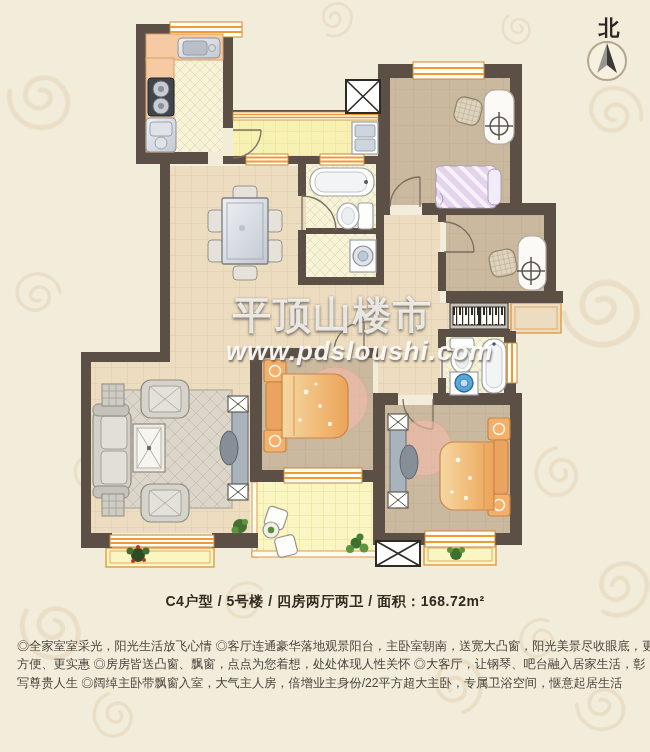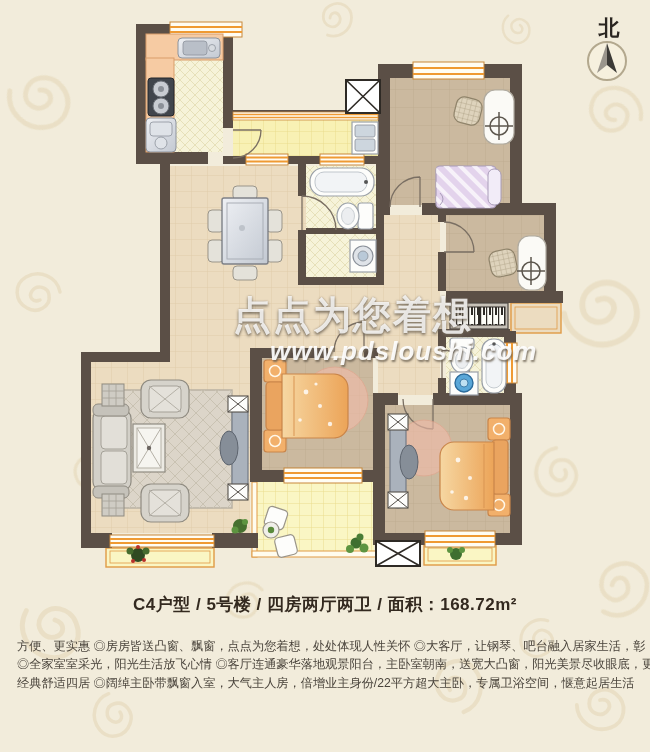--- a/index.html
+++ b/index.html
@@ -550,7 +550,7 @@
 
 <div class="overlay north-label">北</div>
 
-<div class="overlay wm-brand">点点为您着想</div>
+<div class="overlay wm-brand">平顶山楼市</div>
 <div class="overlay wm-url">www.pdsloushi.com</div>
 
 <div class="overlay plan-title">C4户型 / 5号楼 / 四房两厅两卫 / 面积：168.72m²</div>

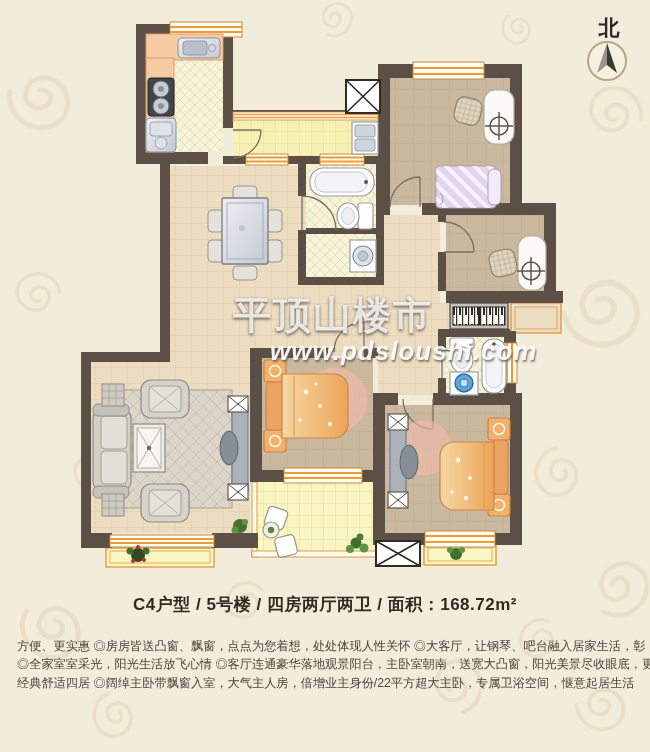--- a/index.html
+++ b/index.html
@@ -26,7 +26,6 @@
     color:rgba(255,255,255,0.92);
     text-shadow:1px 2px 2px rgba(105,95,80,0.8);
     white-space:nowrap;
-    margin-left:44px;
   }
   .plan-title{
     left:0;top:593px;width:650px;text-align:center;

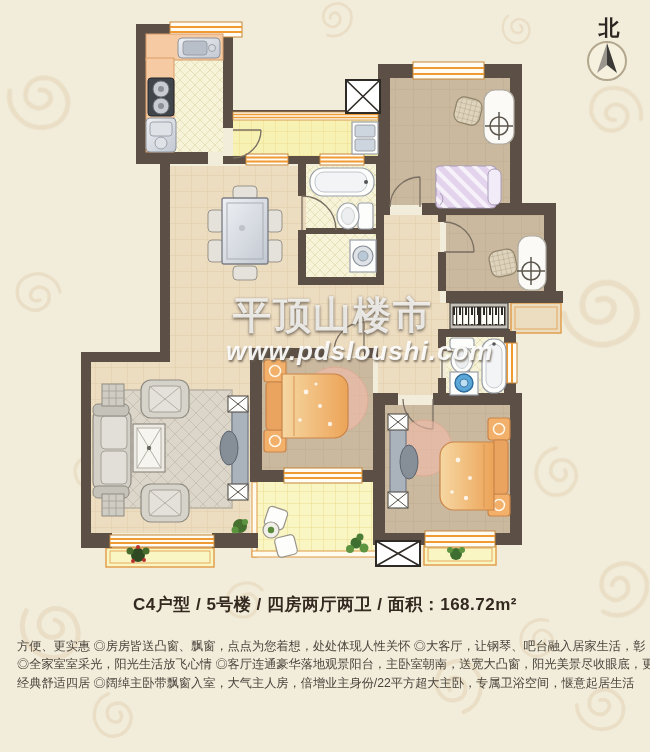--- a/index.html
+++ b/index.html
@@ -29,7 +29,7 @@
   }
   .plan-title{
     left:0;top:593px;width:650px;text-align:center;
-    font-size:17px;font-weight:bold;color:#33291f;letter-spacing:0.5px;
+    font-size:14px;font-weight:bold;color:#33291f;letter-spacing:0.5px;
   }
   .desc{
     left:17px;top:637px;width:622px;

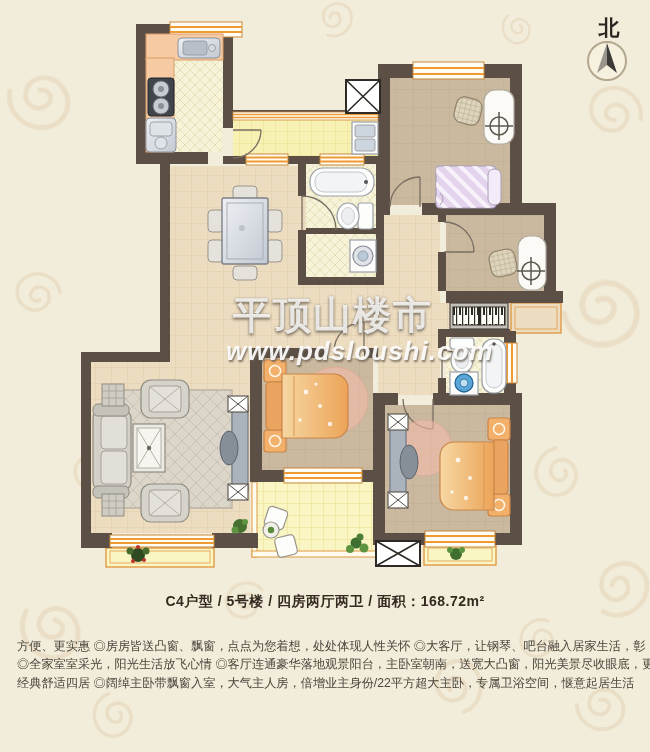--- a/index.html
+++ b/index.html
@@ -555,8 +555,8 @@
 <div class="overlay plan-title">C4户型 / 5号楼 / 四房两厅两卫 / 面积：168.72m²</div>
 
 <div class="overlay desc">
+  <div class="desc-line">◎全家室室采光，阳光生活放飞心情 ◎客厅连通豪华落地观景阳台，主卧室朝南，送宽大凸窗，阳光美景尽收眼底，更</div>
   <div class="desc-line">方便、更实惠 ◎房房皆送凸窗、飘窗，点点为您着想，处处体现人性关怀 ◎大客厅，让钢琴、吧台融入居家生活，彰</div>
-  <div class="desc-line">◎全家室室采光，阳光生活放飞心情 ◎客厅连通豪华落地观景阳台，主卧室朝南，送宽大凸窗，阳光美景尽收眼底，更</div>
   <div class="desc-line">经典舒适四居 ◎阔绰主卧带飘窗入室，大气主人房，倍增业主身份/22平方超大主卧，专属卫浴空间，惬意起居生活</div>
 </div>
 

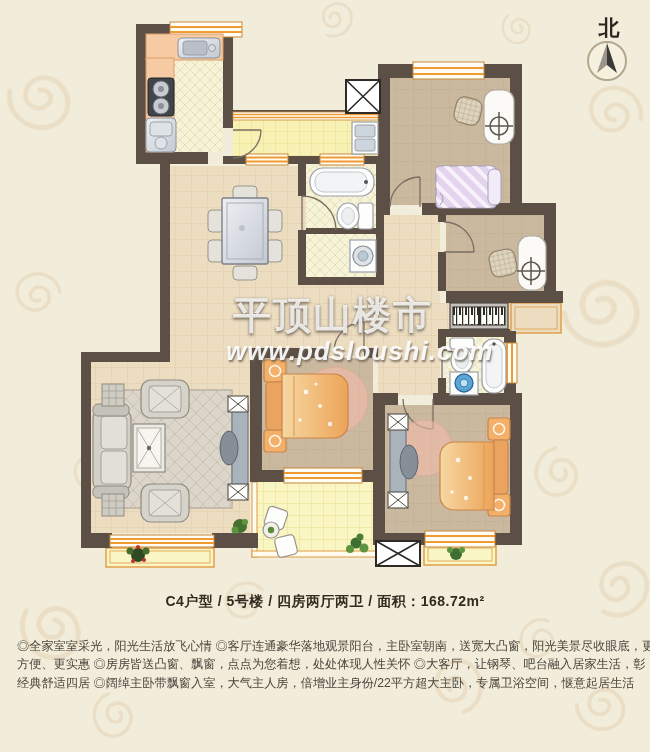--- a/index.html
+++ b/index.html
@@ -557,7 +557,7 @@
 <div class="overlay desc">
   <div class="desc-line">◎全家室室采光，阳光生活放飞心情 ◎客厅连通豪华落地观景阳台，主卧室朝南，送宽大凸窗，阳光美景尽收眼底，更</div>
   <div class="desc-line">方便、更实惠 ◎房房皆送凸窗、飘窗，点点为您着想，处处体现人性关怀 ◎大客厅，让钢琴、吧台融入居家生活，彰</div>
-  <div class="desc-line">经典舒适四居 ◎阔绰主卧带飘窗入室，大气主人房，倍增业主身份/22平方超大主卧，专属卫浴空间，惬意起居生活</div>
+  <div class="desc-line">写尊贵人生 ◎阔绰主卧带飘窗入室，大气主人房，倍增业主身份/22平方超大主卧，专属卫浴空间，惬意起居生活</div>
 </div>
 
 </div>

